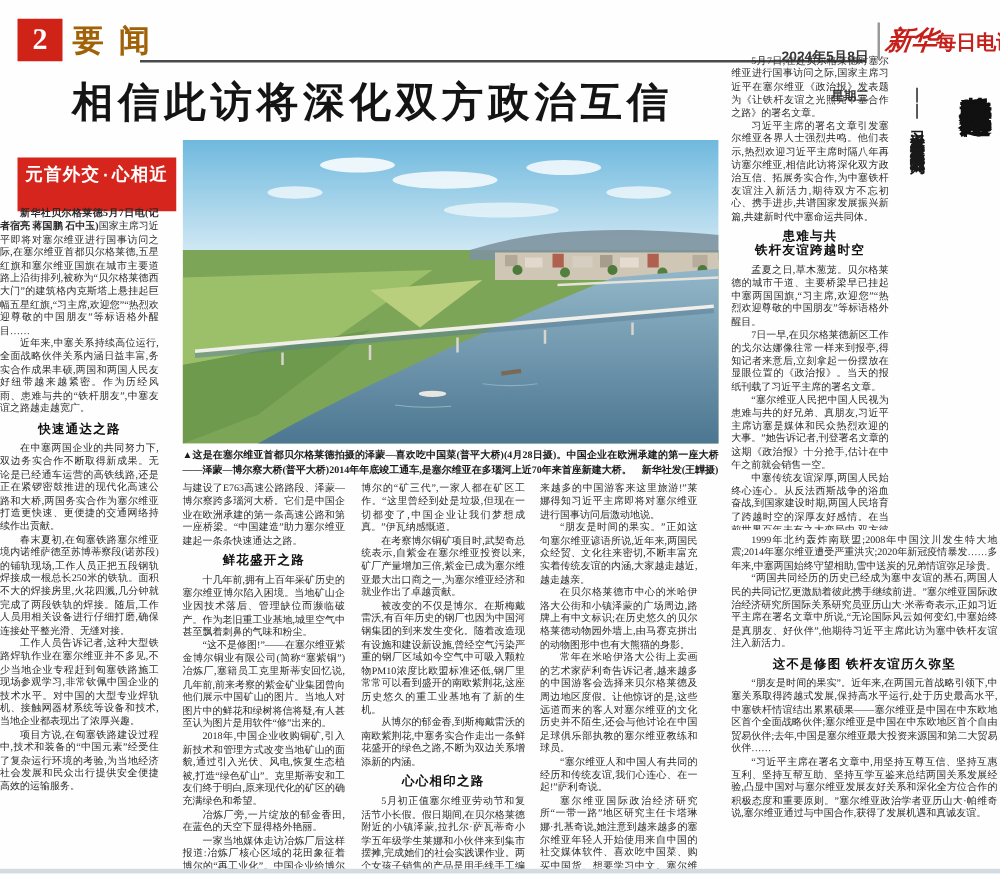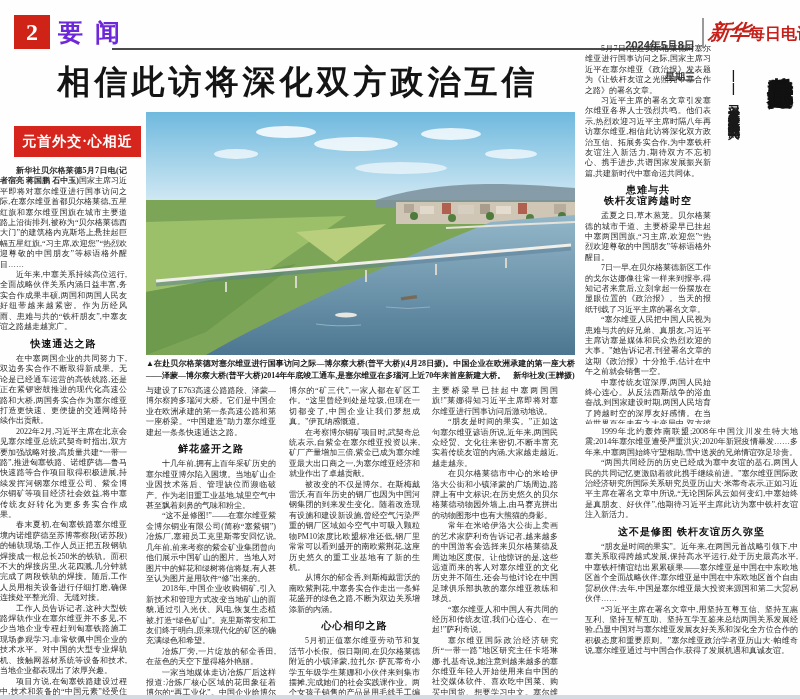--- a/index.html
+++ b/index.html
@@ -9,7 +9,7 @@
   .pgnum{position:absolute;left:14px;top:15px;width:36px;height:34px;background:#cf2318;
          color:#fff;font-weight:bold;font-size:24px;text-align:center;line-height:34px;
          font-family:"Liberation Serif",serif;}
-  .section{position:absolute;left:58px;top:16px;font-size:25px;font-weight:900;color:#6d28d9;
+  .section{position:absolute;left:58px;top:16px;font-size:25px;font-weight:900;color:#a16207;
            letter-spacing:12px;font-family:"Liberation Serif",serif;white-space:nowrap;}
   .hrule{position:absolute;left:112px;top:48px;width:580px;height:2px;background:#4a4a4a;}
   .dateblock{position:absolute;left:585px;top:20px;width:110px;text-align:right;

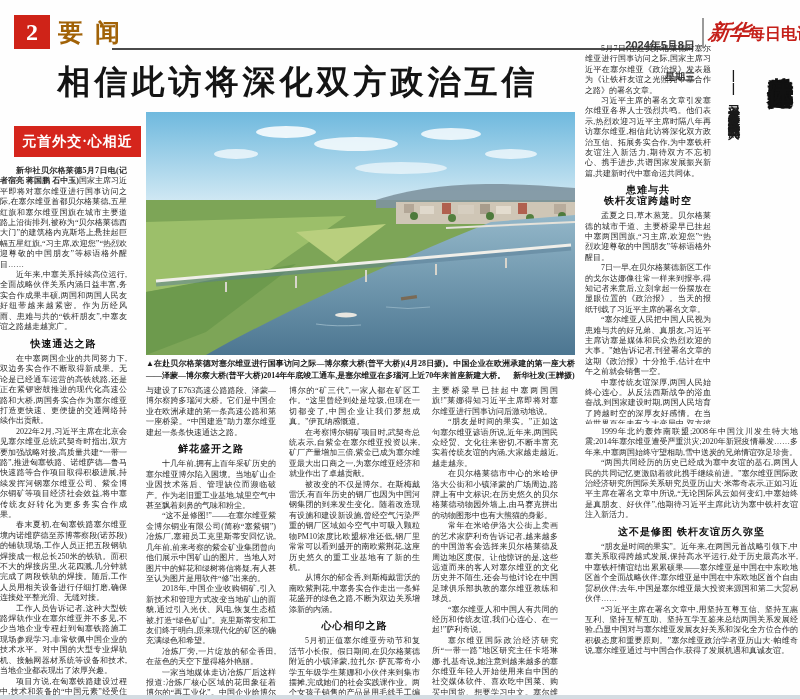--- a/index.html
+++ b/index.html
@@ -24,8 +24,8 @@
   
   .headline{position:absolute;left:28px;top:60px;width:540px;margin:0;text-align:center;
             font-size:33px;font-weight:900;color:#141414;letter-spacing:4px;white-space:nowrap;}
-  .kicker{position:absolute;left:14px;top:126px;width:127px;height:31px;background:#d5251c;
-          color:#fff;font-family:Liberation Serif, serif;font-weight:bold;
+  .kicker{position:absolute;left:14px;top:126px;width:127px;height:43px;background:#d5251c;
+          color:#fff;font-family:Liberation Mono, monospace;font-weight:bold;
           font-size:14px;text-align:center;line-height:31px;letter-spacing:1px;}
   
   .photo{position:absolute;left:146px;top:112px;width:429px;height:243px;margin:0;overflow:hidden;}

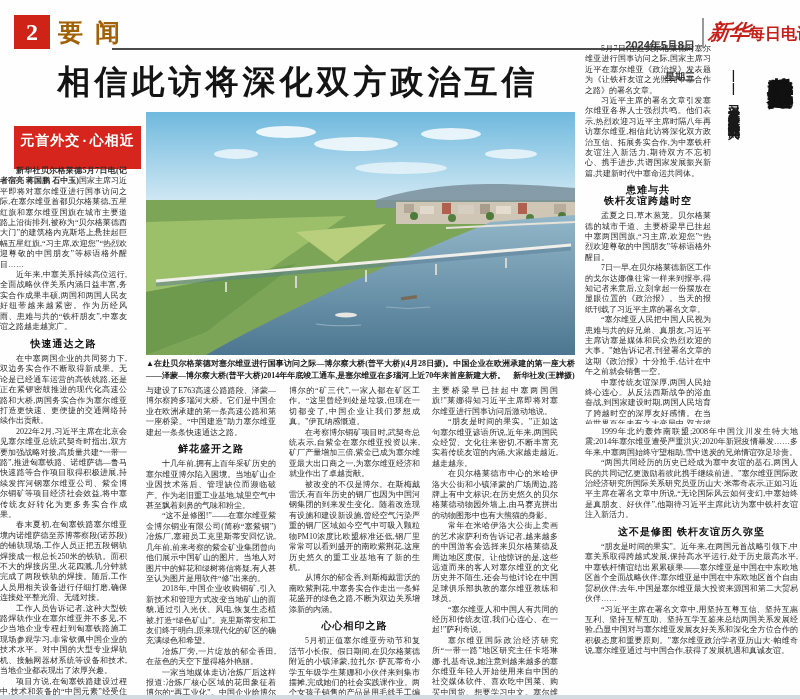--- a/index.html
+++ b/index.html
@@ -130,7 +130,7 @@
     </svg>
   </figure>
   <p class="caption">
-    <span>▲在赴贝尔格莱德对塞尔维亚进行国事访问之际—博尔察大桥(普平大桥)(4月28日摄)。中国企业在欧洲承建的第一座大桥——泽蒙—博尔察大桥(普平大桥)2014年年底竣工通车,是塞尔维亚在多瑙河上近70年来首座新建大桥。</span>
+    <span>▲这是在塞尔维亚首都贝尔格莱德拍摄的泽蒙—喜欢吃中国菜(普平大桥)(4月28日摄)。中国企业在欧洲承建的第一座大桥——泽蒙—博尔察大桥(普平大桥)2014年年底竣工通车,是塞尔维亚在多瑙河上近70年来首座新建大桥。</span>
     <strong class="credit">新华社发(王韡摄)</strong>
   </p>
 

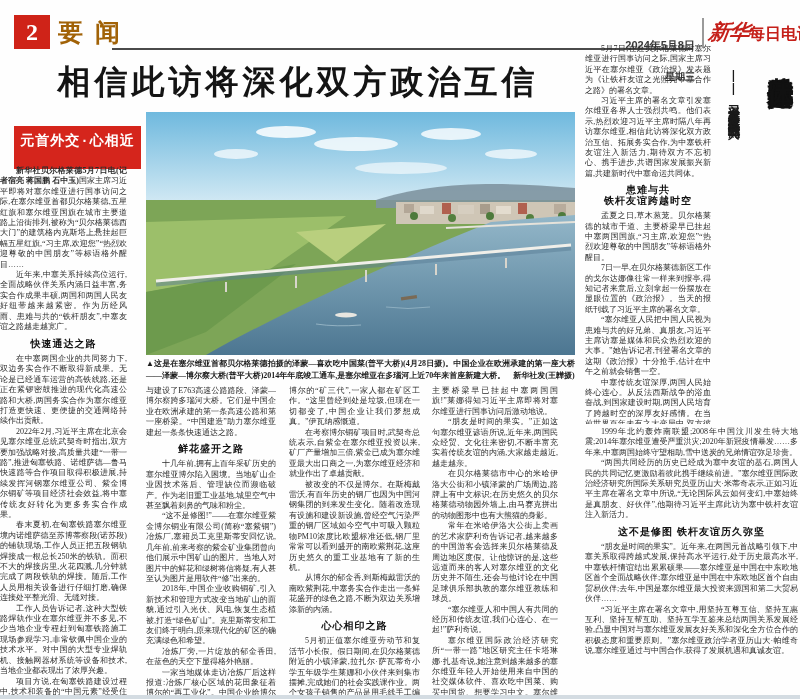--- a/index.html
+++ b/index.html
@@ -168,7 +168,7 @@
   </div>
 
   <div class="col c4">
-    <p class="noindent">主要桥梁早已挂起中塞两国国旗!”莱娜得知习近平主席即将对塞尔维亚进行国事访问后激动地说。</p>
+    <p class="noindent">来越多的中国游客来这里旅游!”莱娜得知习近平主席即将对塞尔维亚进行国事访问后激动地说。</p>
     <p>“朋友是时间的果实。”正如这句塞尔维亚谚语所说,近年来,两国民众经贸、文化往来密切,不断丰富充实着传统友谊的内涵,大家越走越近,越走越亲。</p>
     <p>在贝尔格莱德市中心的米哈伊洛大公街和小镇泽蒙的广场周边,路牌上有中文标识;在历史悠久的贝尔格莱德动物园外墙上,由马赛克拼出的动物图形中也有大熊猫的身影。</p>
     <p>常年在米哈伊洛大公街上卖画的艺术家萨利奇告诉记者,越来越多的中国游客会选择来贝尔格莱德及周边地区度假。让他惊讶的是,这些远道而来的客人对塞尔维亚的文化历史并不陌生,还会与他讨论在中国足球俱乐部执教的塞尔维亚教练和球员。</p>

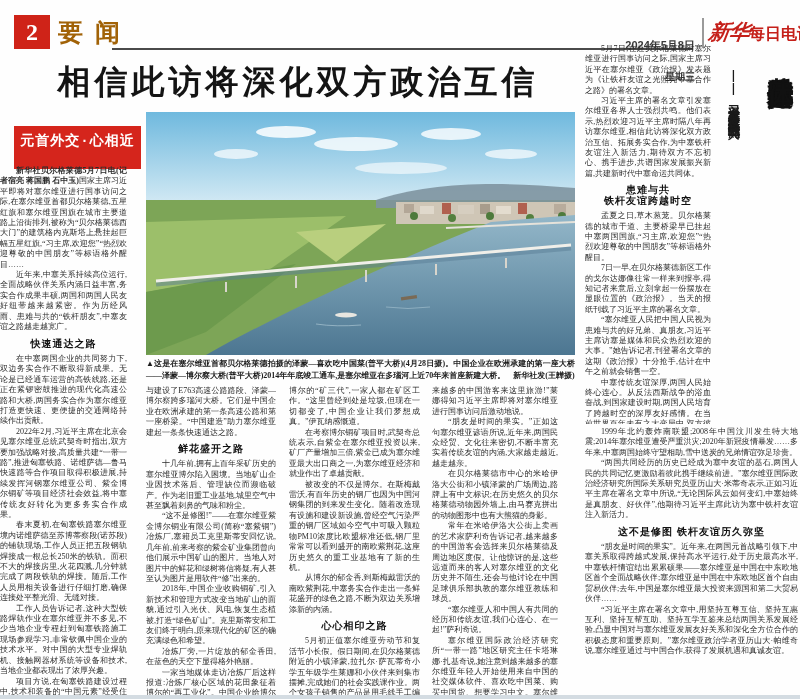--- a/index.html
+++ b/index.html
@@ -139,7 +139,6 @@
     <p>近年来,中塞关系持续高位运行,全面战略伙伴关系内涵日益丰富,务实合作成果丰硕,两国和两国人民友好纽带越来越紧密。作为历经风雨、患难与共的“铁杆朋友”,中塞友谊之路越走越宽广。</p>
     <h3 class="sub">快速通达之路</h3>
     <p>在中塞两国企业的共同努力下,双边务实合作不断取得新成果。无论是已经通车运营的高铁线路,还是正在紧锣密鼓推进的现代化高速公路和大桥,两国务实合作为塞尔维亚打造更快速、更便捷的交通网络持续作出贡献。</p>
-    <p>2022年2月,习近平主席在北京会见塞尔维亚总统武契奇时指出,双方要加强战略对接,高质量共建“一带一路”,推进匈塞铁路、诺维萨德—鲁马快速路等合作项目取得积极进展,持续发挥河钢塞尔维亚公司、紫金博尔铜矿等项目经济社会效益,将中塞传统友好转化为更多务实合作成果。</p>
     <p>春末夏初,在匈塞铁路塞尔维亚境内诺维萨德至苏博蒂察段(诺苏段)的铺轨现场,工作人员正把五段钢轨焊接成一根总长250米的铁轨。面积不大的焊接房里,火花四溅,几分钟就完成了两段铁轨的焊接。随后,工作人员用相关设备进行仔细打磨,确保连接处平整光滑、无缝对接。</p>
     <p>工作人员告诉记者,这种大型铁路焊轨作业在塞尔维亚并不多见,不少当地企业专程赶到匈塞铁路施工现场参观学习,非常钦佩中国企业的技术水平。对中国的大型专业焊轨机、接触网器材系统等设备和技术,当地企业都表现出了浓厚兴趣。</p>
     <p>项目方说,在匈塞铁路建设过程中,技术和装备的“中国元素”经受住了复杂运行环境的考验,为当地经济社会发展和民众出行提供安全便捷高效的运输服务。</p>

